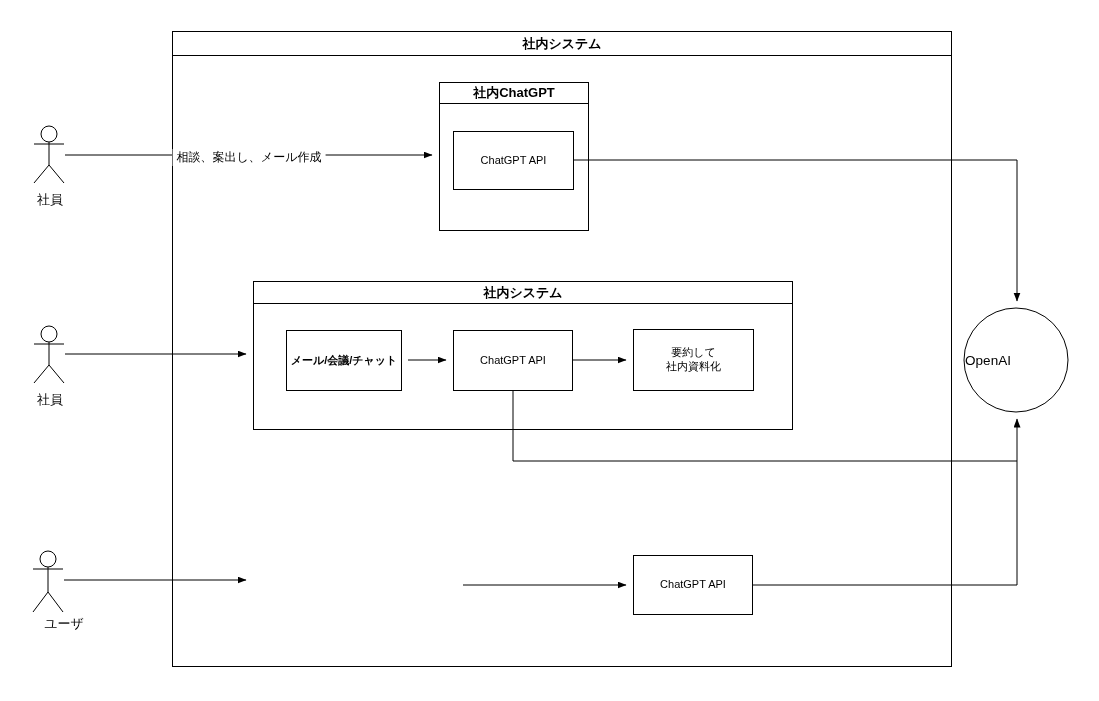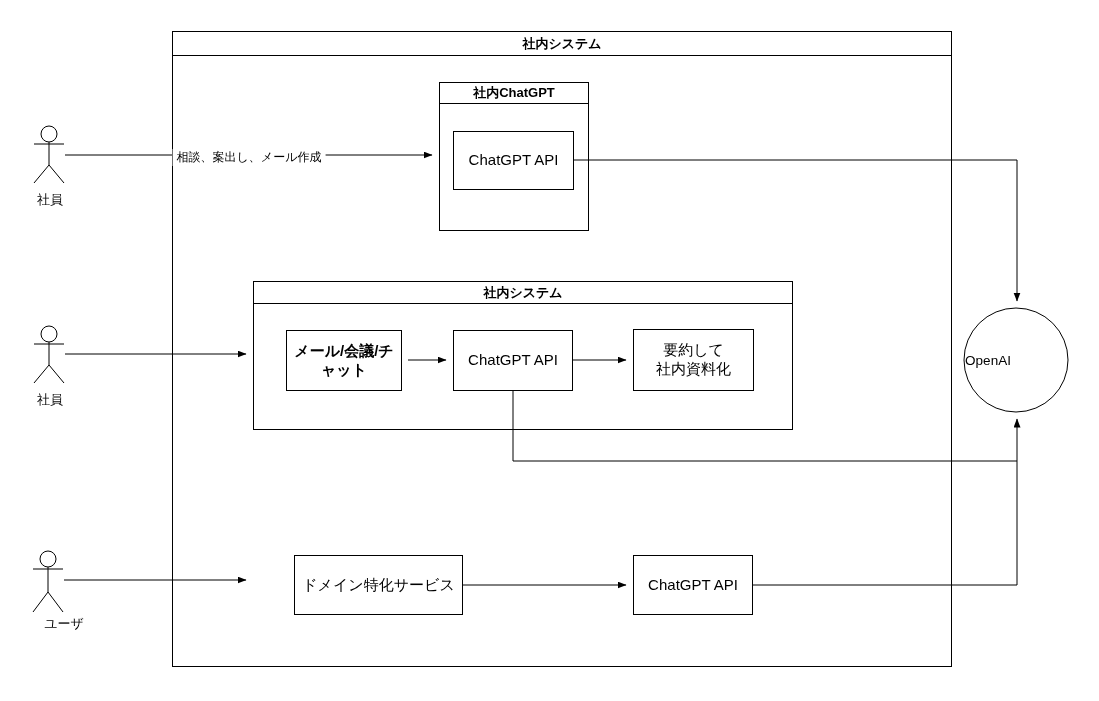--- a/index.html
+++ b/index.html
@@ -41,7 +41,7 @@
     align-items: center;
     justify-content: center;
     text-align: center;
-    font-size: 15px;
+    font-size: 11px;
     line-height: 1.25;
     box-sizing: border-box;
   }

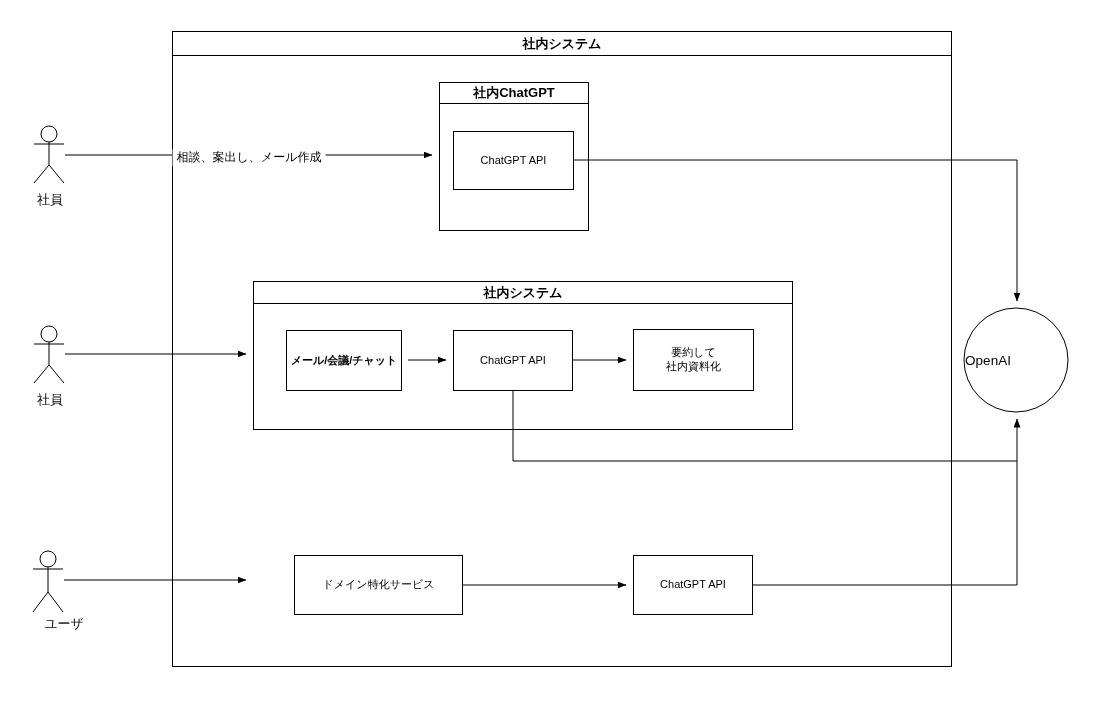--- a/index.html
+++ b/index.html
@@ -137,7 +137,6 @@
   <div class="node prewrap" style="left:633px; top:329px; width:121px; height:62px;">要約して
 社内資料化</div>
 
-  <div class="node" style="left:294px; top:555px; width:169px; height:60px;">ドメイン特化サービス</div>
   <div class="node" style="left:633px; top:555px; width:120px; height:60px;">ChatGPT API</div>
 
   <div class="floating-label" style="left:249px; top:149px;">相談、案出し、メール作成</div>

